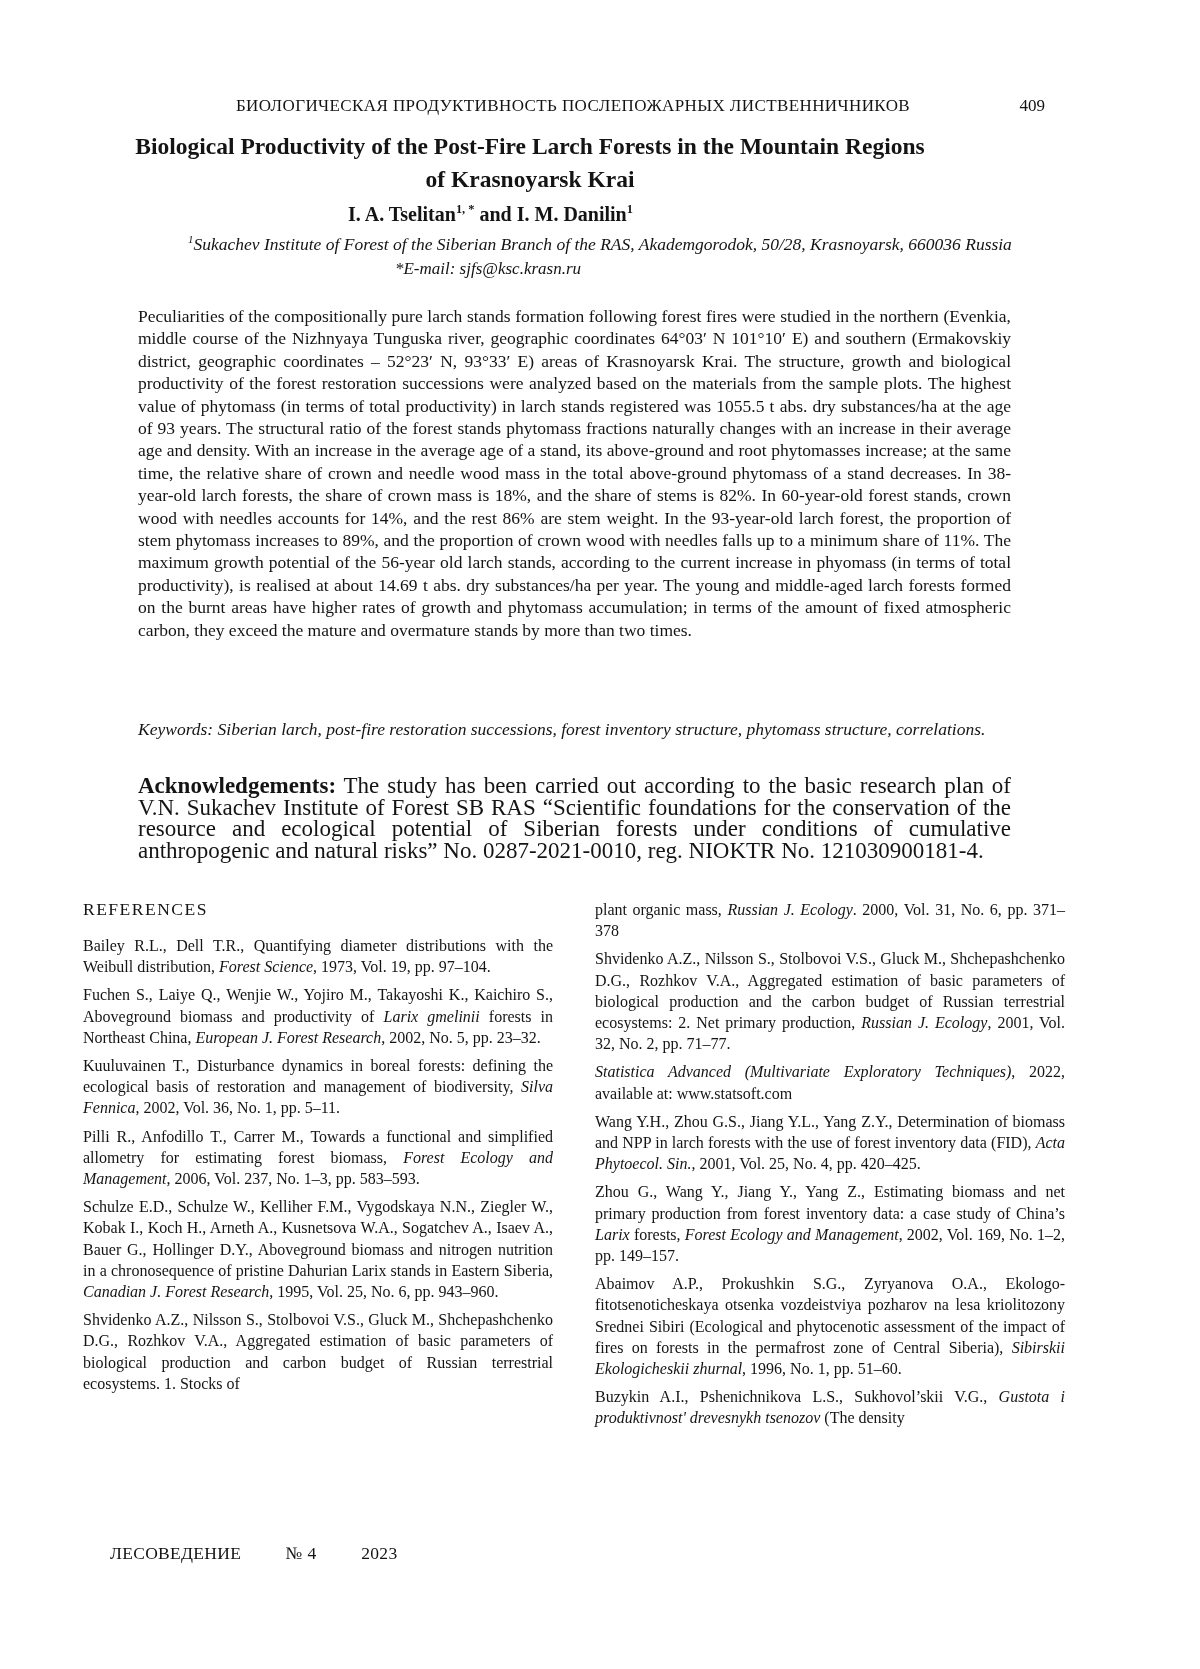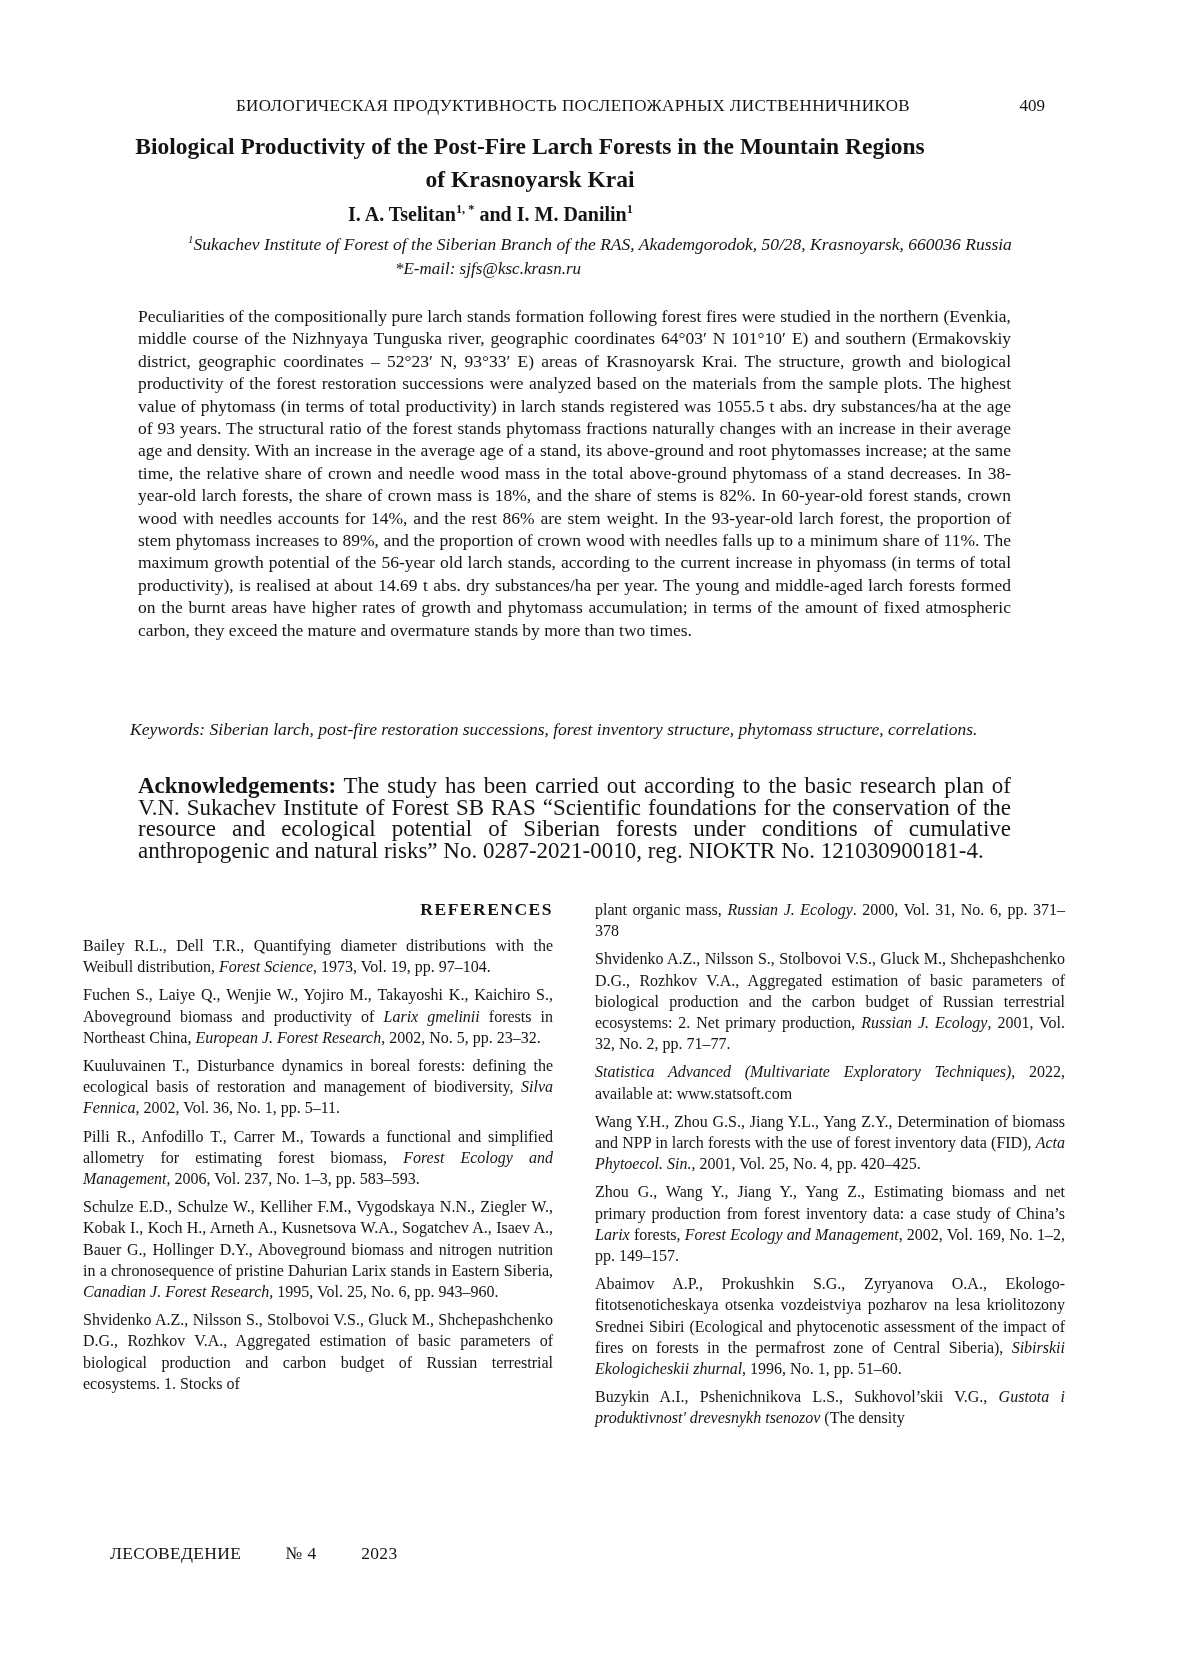--- a/index.html
+++ b/index.html
@@ -43,7 +43,7 @@
     font-size:17.5px; line-height:22.4px; text-align:justify;
   }
   .keywords {
-    position:absolute; top:719px; left:130px; width:873px; margin:0;
+    position:absolute; top:719px; left:138px; width:873px; margin:0;
     font-style:italic; font-size:17.5px; line-height:21.5px; text-align:justify;
   }
   .ack {

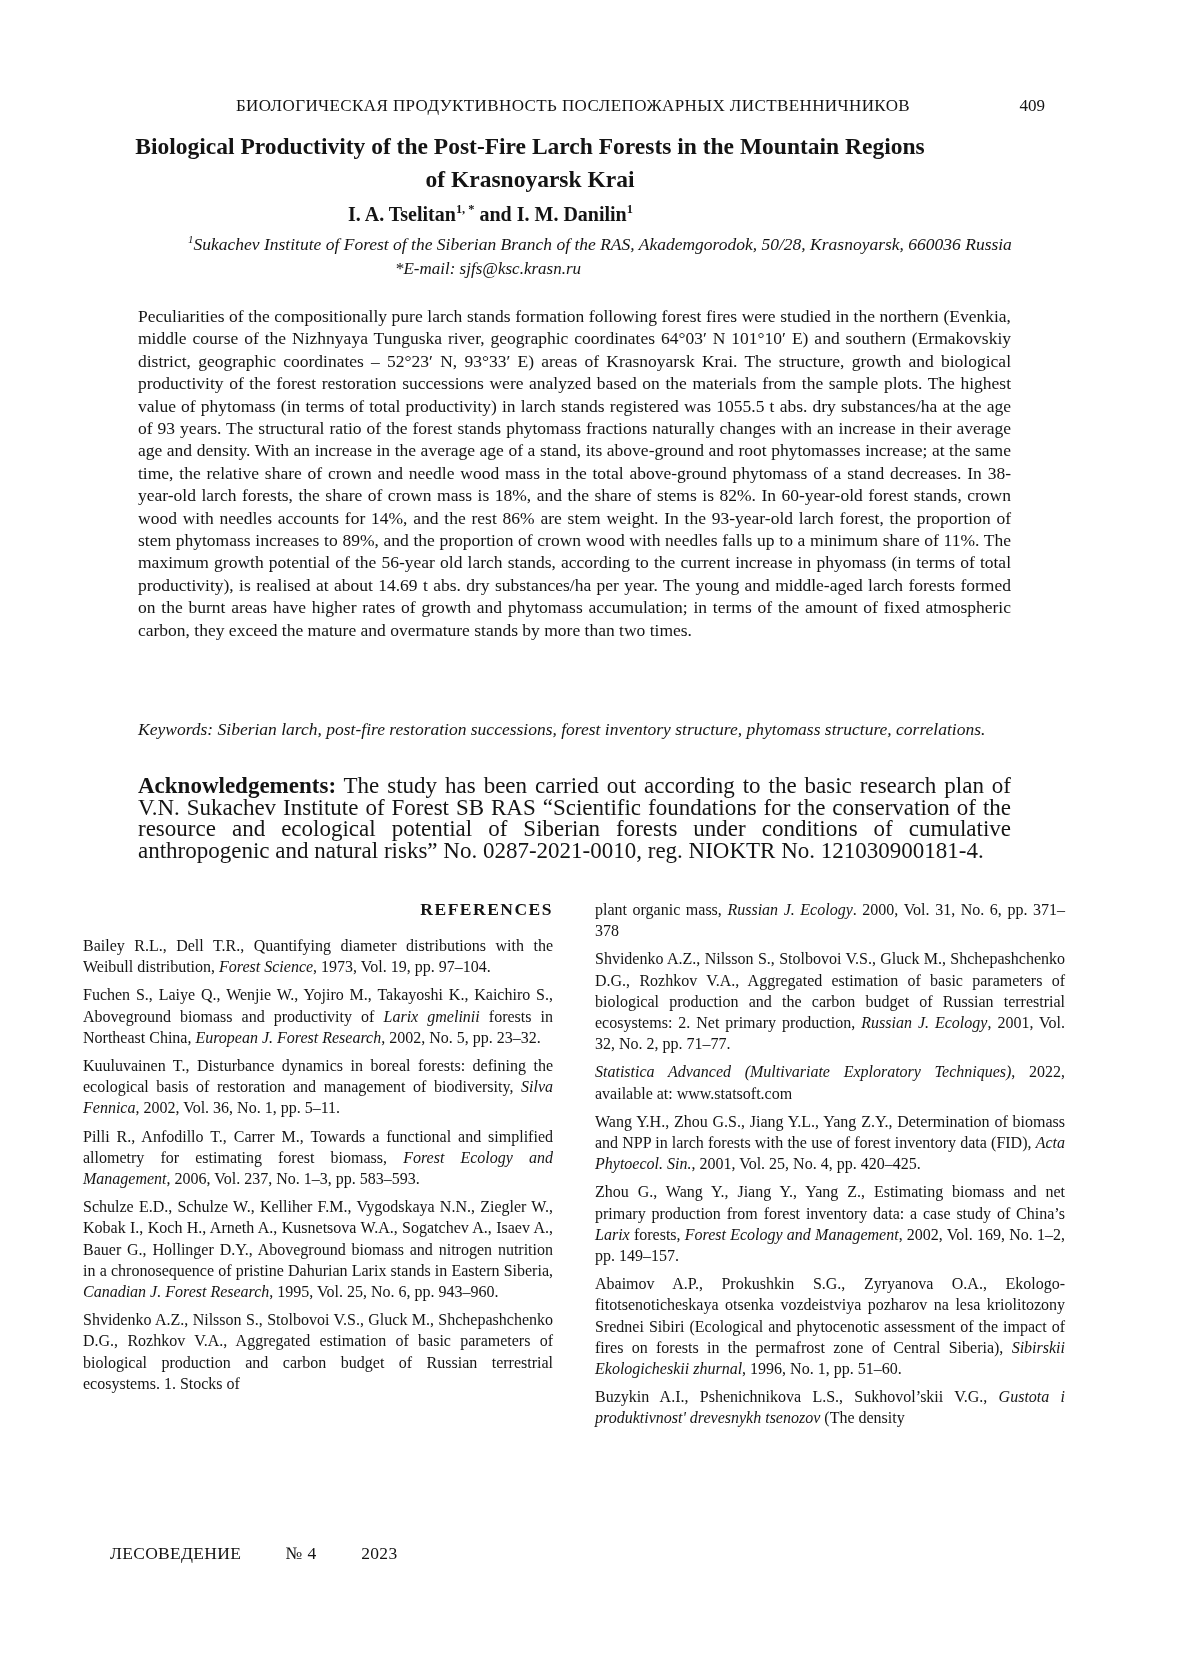--- a/index.html
+++ b/index.html
@@ -58,8 +58,8 @@
   }
   .col { width:470px; }
   .refs-heading {
-    margin:0 0 15px 0; text-align:right;
-    font-size:17.5px; font-weight:bold; letter-spacing:1.5px;
+    margin:0 0 15px 0; text-align:left;
+    font-size:17.5px; font-weight:normal; letter-spacing:1.5px;
   }
   .ref {
     margin:0 0 7px 0; font-size:16px; line-height:21.2px; text-align:justify;

